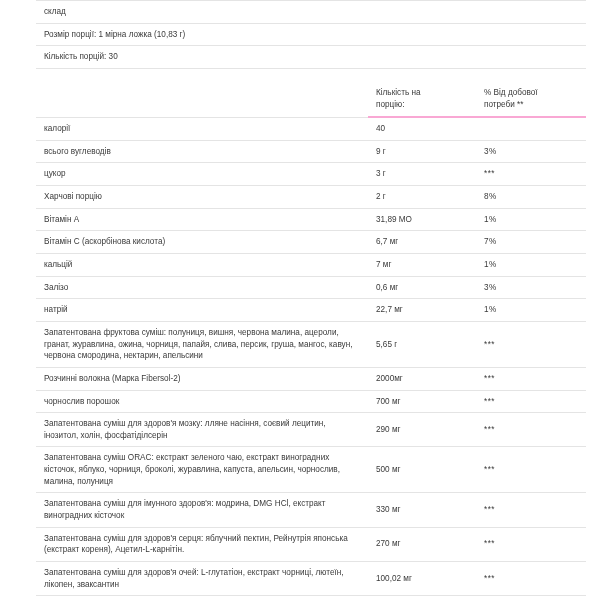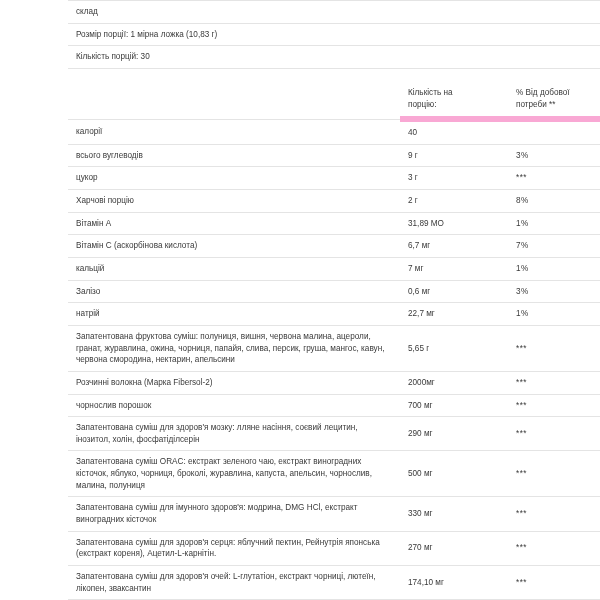--- a/index.html
+++ b/index.html
@@ -20,7 +20,7 @@
     width: 499px;
     height: 600px;
     box-sizing: border-box;
-    padding: 0 14px 0 68px;
+    padding: 0 14px 0 36px;
   }
   table.facts {
     width: 518px;

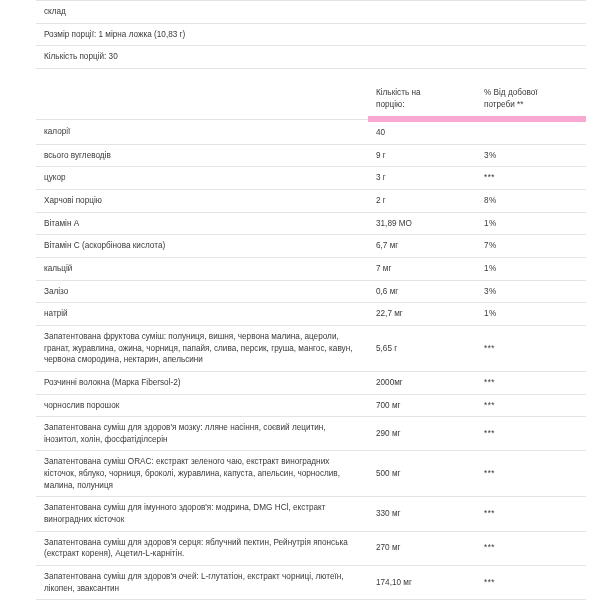--- a/index.html
+++ b/index.html
@@ -49,7 +49,7 @@
   }
   tr.headrow td {
     border-top: none;
-    border-bottom: 6px solid #f9a8d4;
+    border-bottom: 2px solid #f9a8d4;
     padding-top: 2px;
     padding-bottom: 6px;
     vertical-align: top;

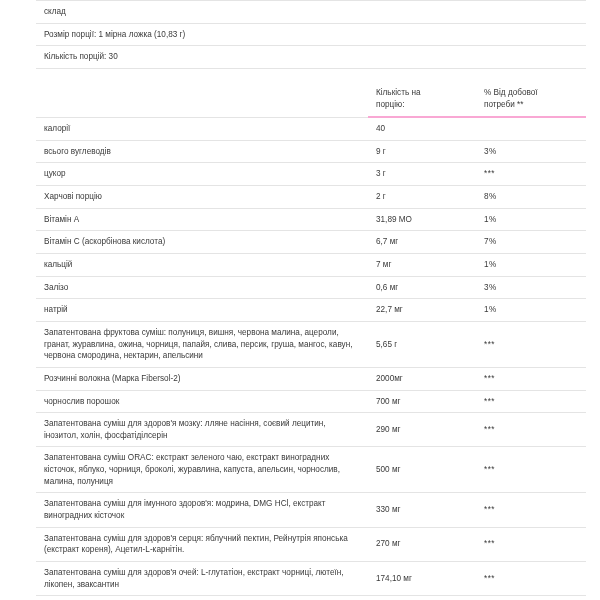--- a/index.html
+++ b/index.html
@@ -190,7 +190,7 @@
       </tr>
       <tr class="blendrow">
         <td class="c-name">Запатентована суміш для здоров'я очей: L-глутатіон, екстракт чорниці, лютеїн, лікопен, зваксантин</td>
-        <td class="c-amt">174,10 мг</td>
+        <td class="c-amt">100,02 мг</td>
         <td class="c-dv stars">***</td>
       </tr>
 

